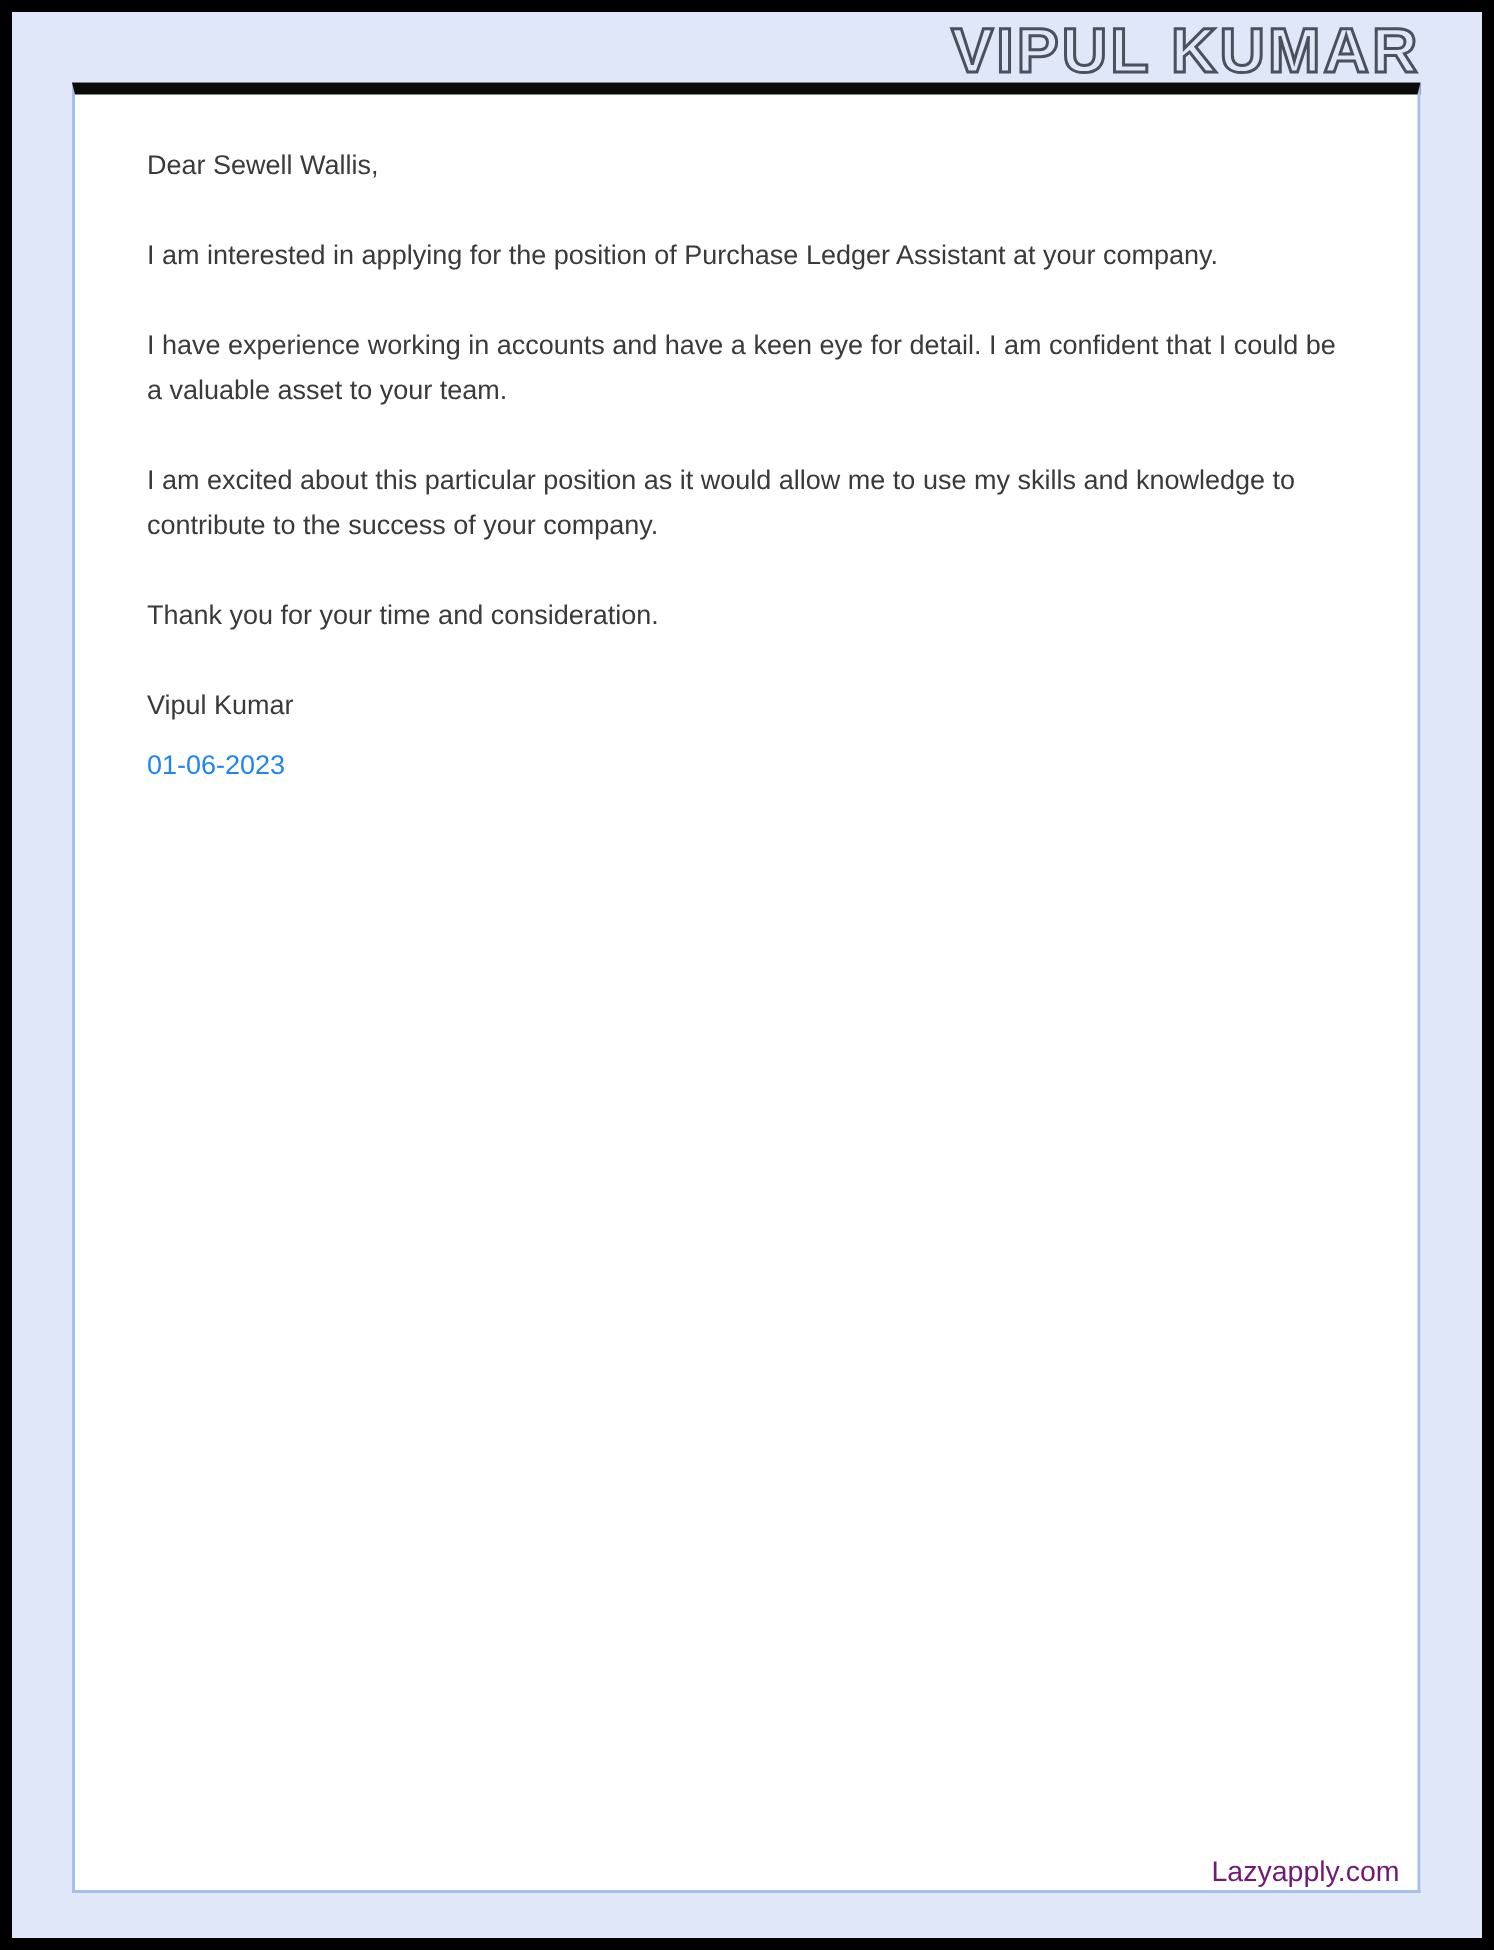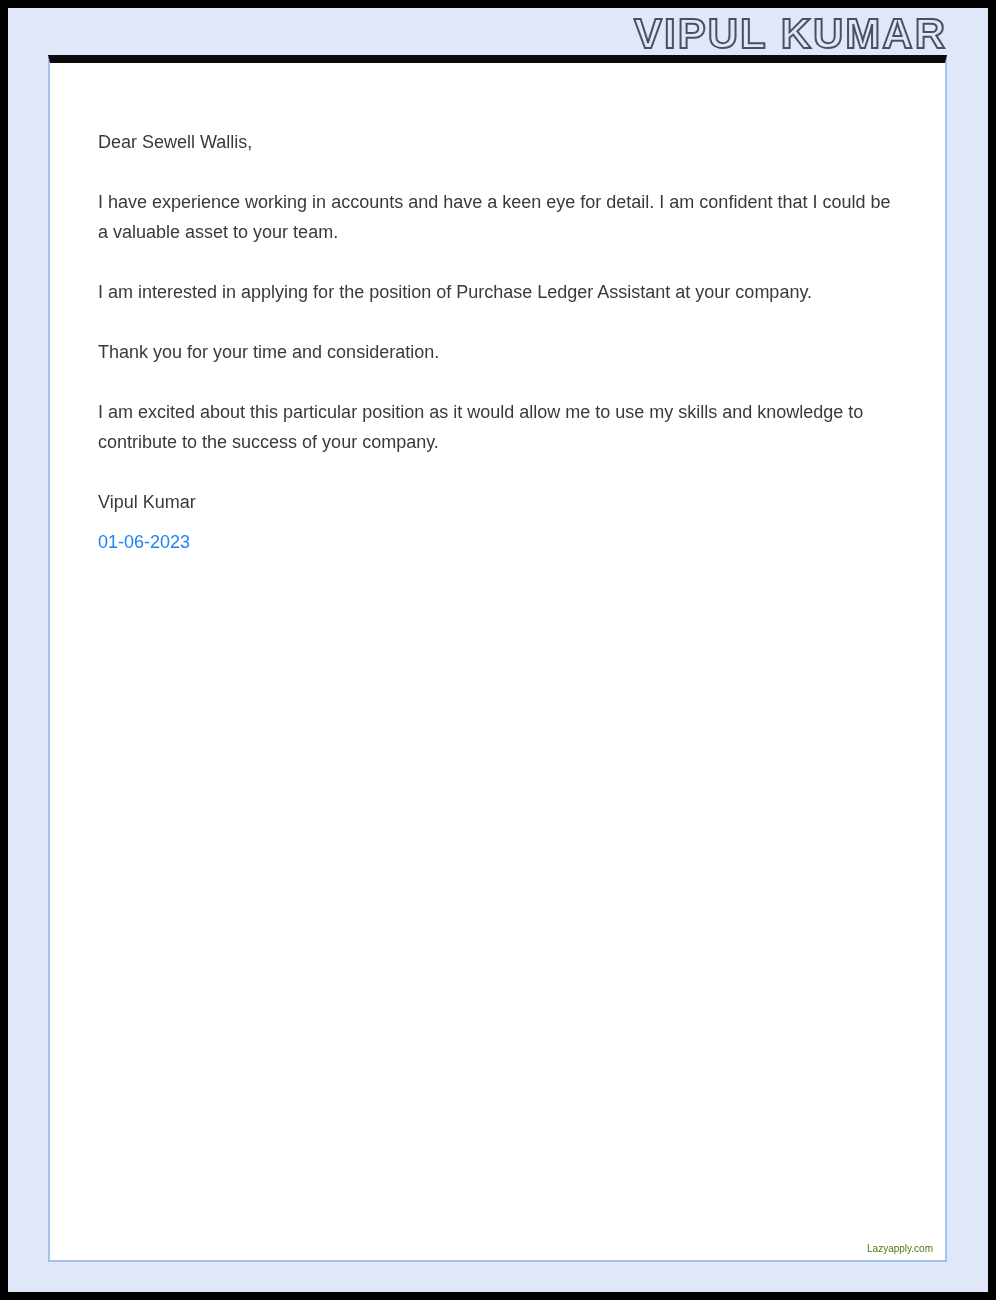--- a/index.html
+++ b/index.html
@@ -60,7 +60,6 @@
     color: #3a3a3a;
     font-size: 18px;
     line-height: 30px;
-    margin-top: 32px;
   }
 
   .letter-body p {

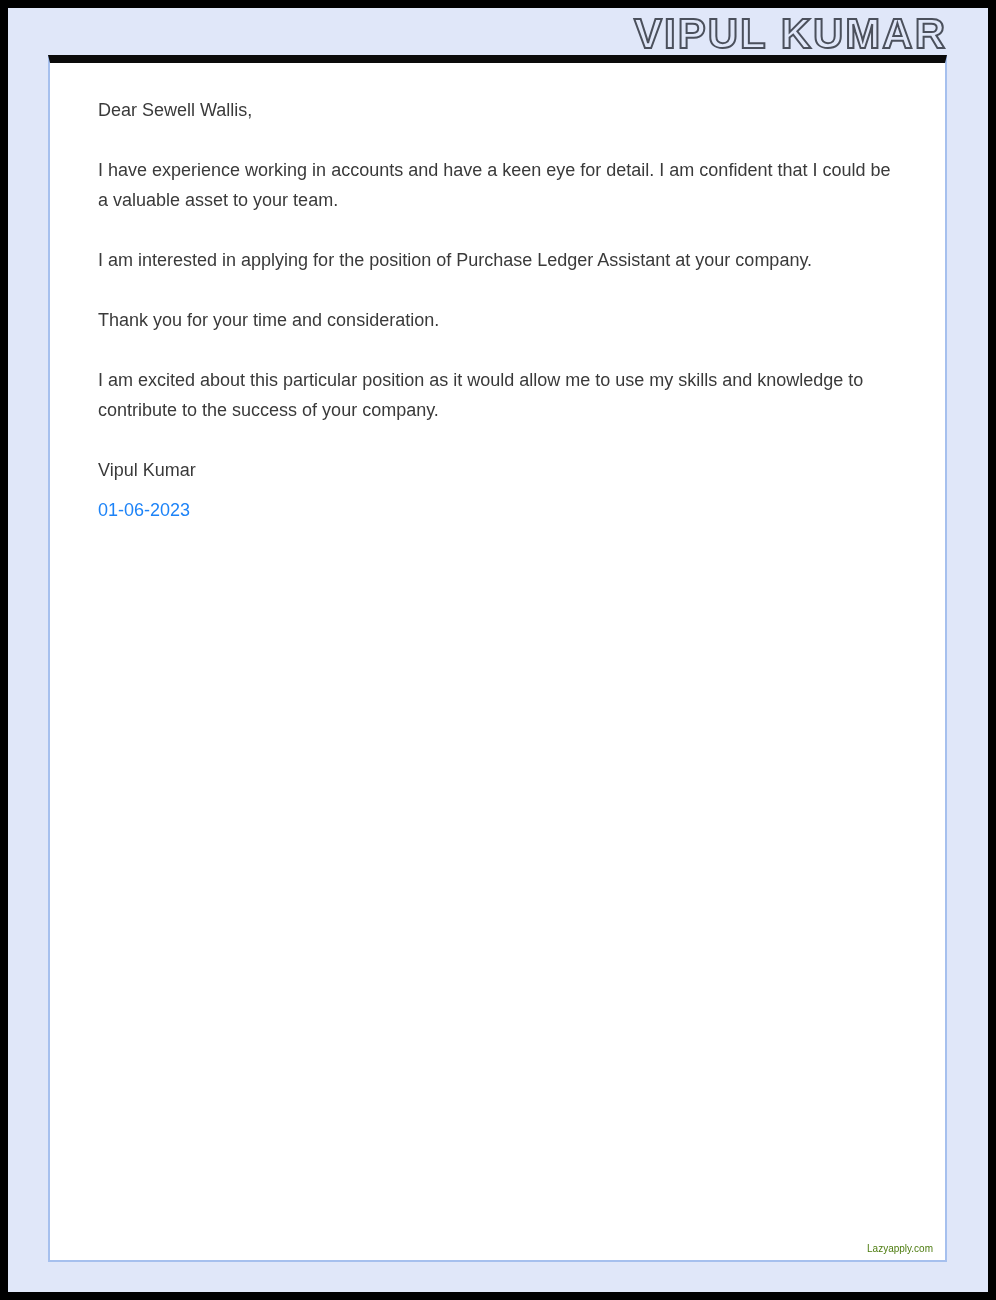--- a/index.html
+++ b/index.html
@@ -99,9 +99,9 @@
 
       <p>Dear Sewell Wallis,</p>
 
+      <p>I am interested in applying for the position of Purchase Ledger Assistant at your company.</p>
+
       <p>I have experience working in accounts and have a keen eye for detail. I am confident that I could be a valuable asset to your team.</p>
-
-      <p>I am interested in applying for the position of Purchase Ledger Assistant at your company.</p>
 
       <p>Thank you for your time and consideration.</p>
 

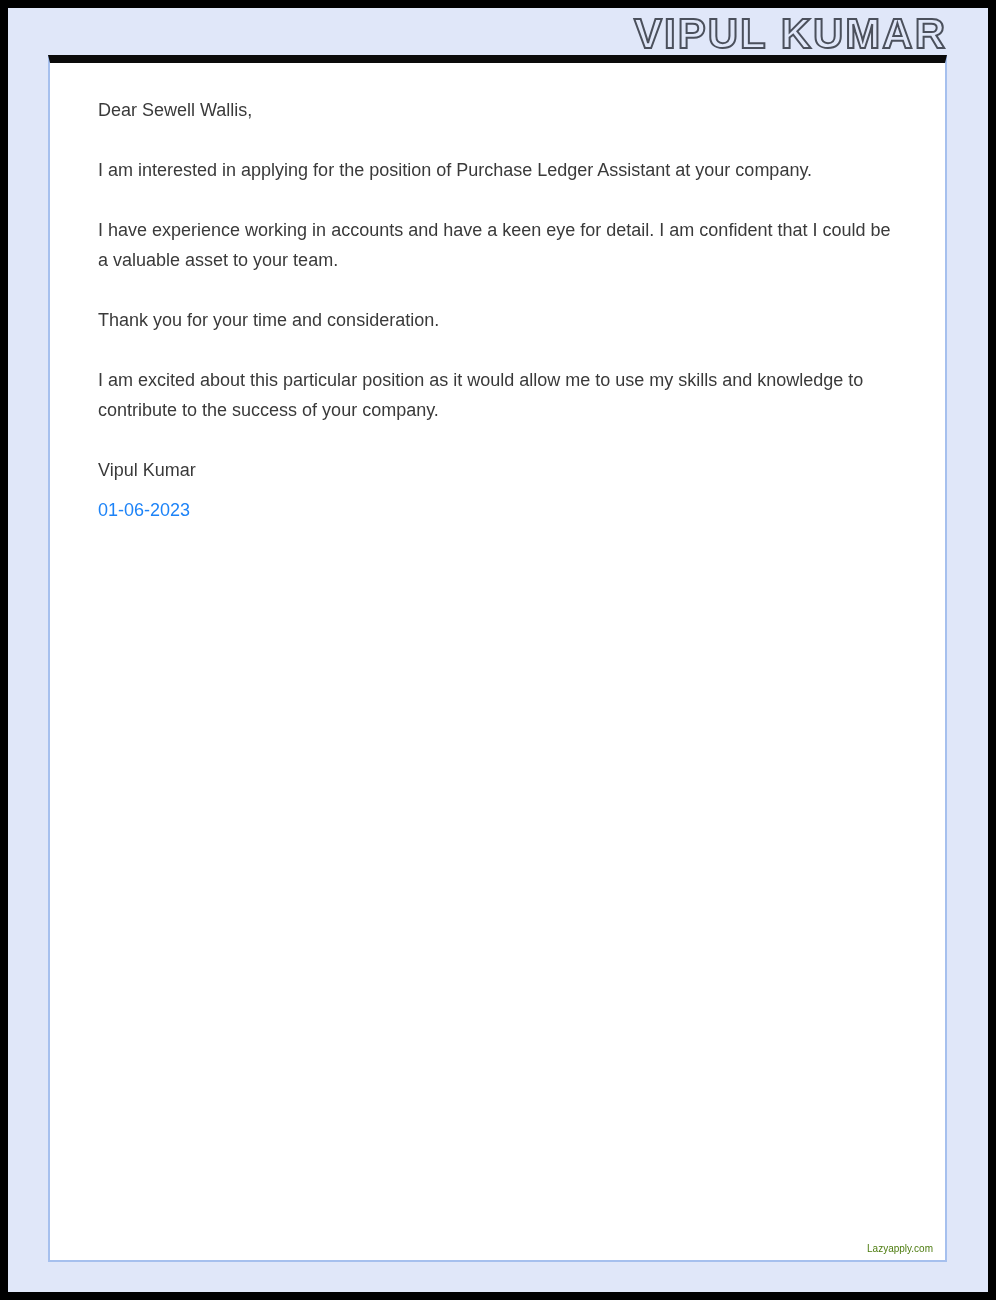--- a/index.html
+++ b/index.html
@@ -103,9 +103,9 @@
 
       <p>I have experience working in accounts and have a keen eye for detail. I am confident that I could be a valuable asset to your team.</p>
 
+      <p>I am excited about this particular position as it would allow me to use my skills and knowledge to contribute to the success of your company.</p>
+
       <p>Thank you for your time and consideration.</p>
-
-      <p>I am excited about this particular position as it would allow me to use my skills and knowledge to contribute to the success of your company.</p>
 
 
       <p class="tight">Vipul Kumar</p>

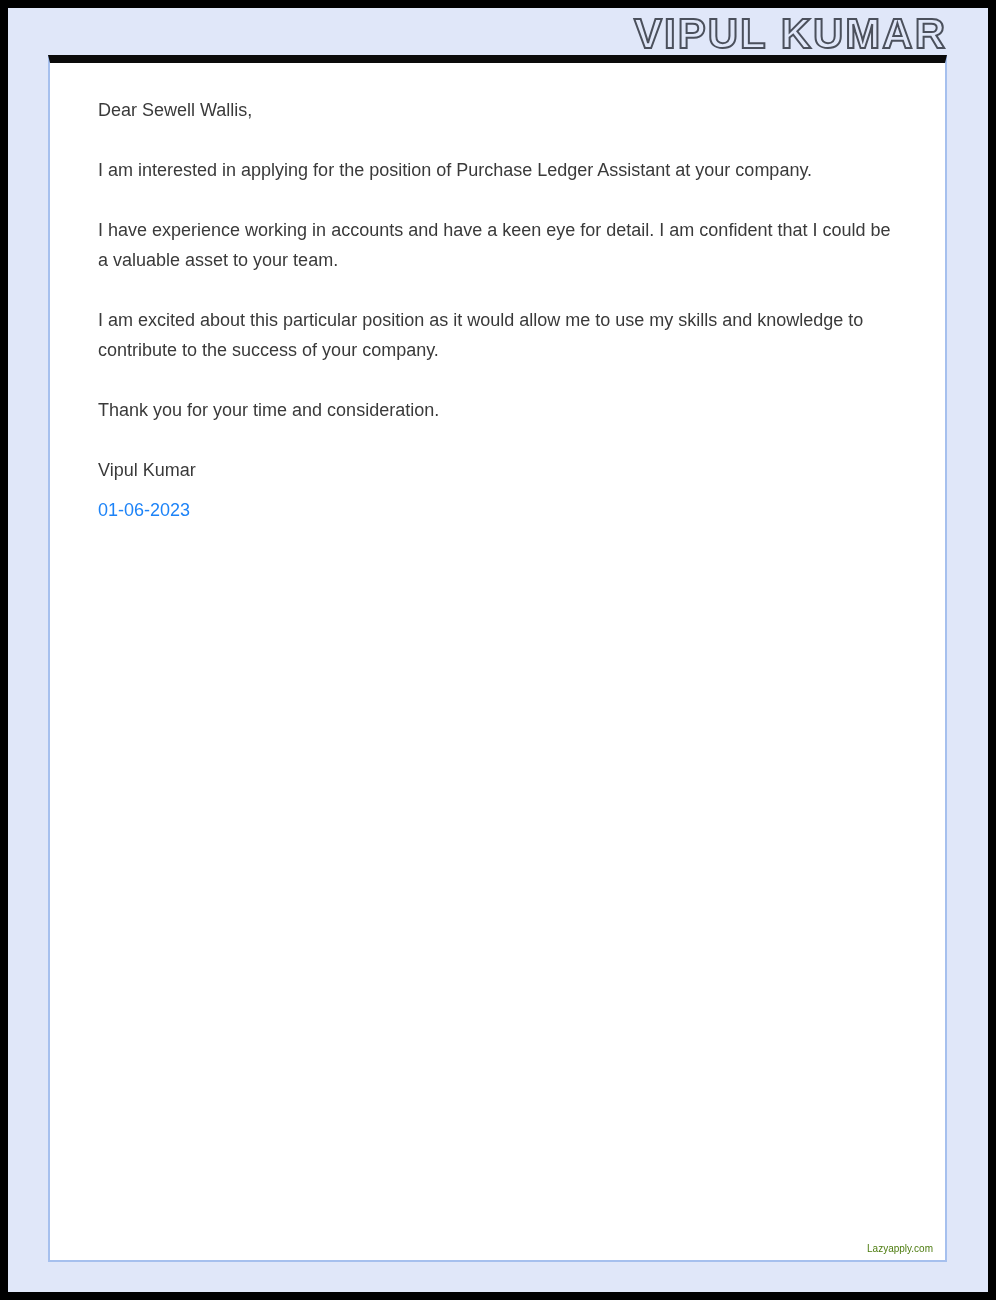--- a/index.html
+++ b/index.html
@@ -82,8 +82,8 @@
     position: absolute;
     right: 12px;
     bottom: 2px;
-    font-size: 10px;
-    color: #4d7c0f;
+    font-size: 19px;
+    color: #701a75;
     line-height: 18px;
   }
 </style>

